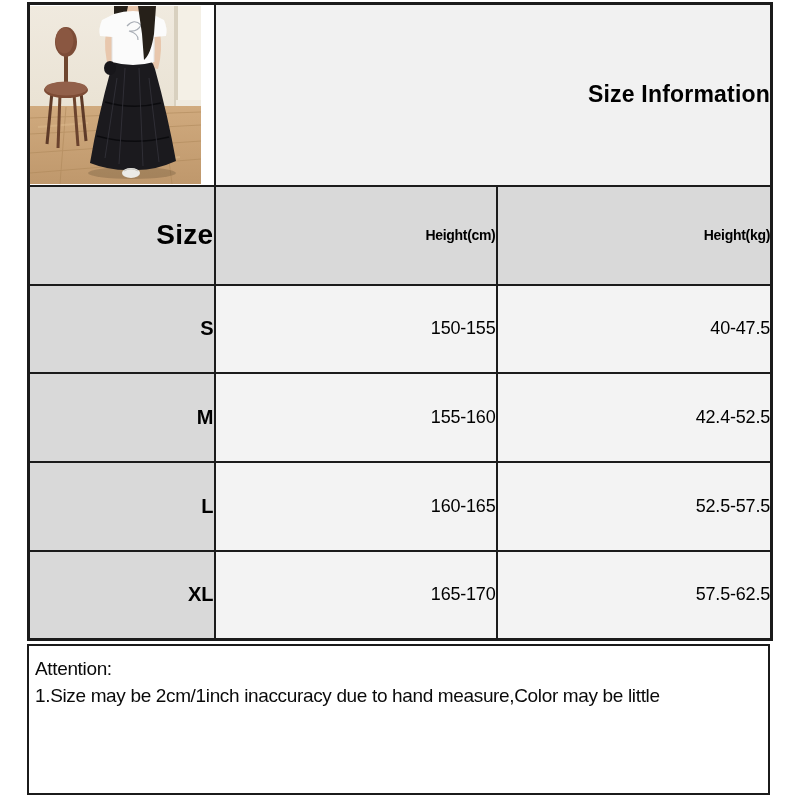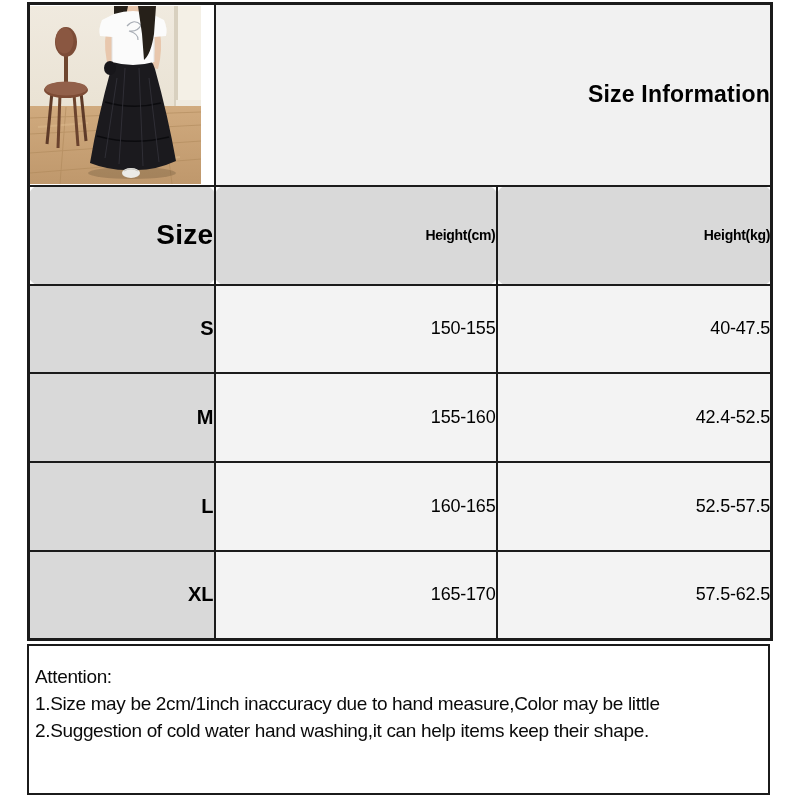--- a/index.html
+++ b/index.html
@@ -22,7 +22,7 @@
   td.title-cell{
     background:#f1f1f1;font-size:23px;font-weight:bold;letter-spacing:0.2px;
   }
-  tr.hdr td{background:#d9d9d9;font-weight:bold;border-radius:10px;}
+  tr.hdr td{background:#d9d9d9;font-weight:bold;}
   td.size-hdr{font-size:28px;letter-spacing:0.3px;}
   td.col-hdr{font-size:14px;letter-spacing:-0.3px;}
   td.size-lbl{background:#d9d9d9;font-weight:bold;font-size:20px;}

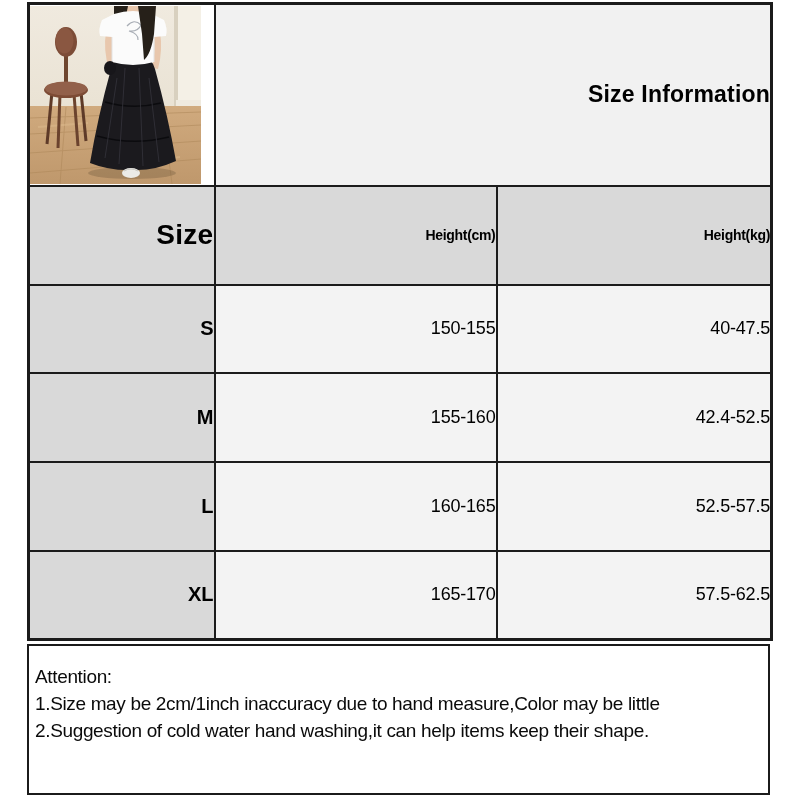--- a/index.html
+++ b/index.html
@@ -30,7 +30,7 @@
   .attention-box{
     box-sizing:border-box;width:743px;height:151px;margin-top:3px;
     border:2px solid #1b1b1b;background:#ffffff;
-    padding:17px 6px 0 6px;
+    padding:9px 6px 0 6px;
   }
   .attn-line{
     font-size:19px;line-height:27px;letter-spacing:-0.35px;

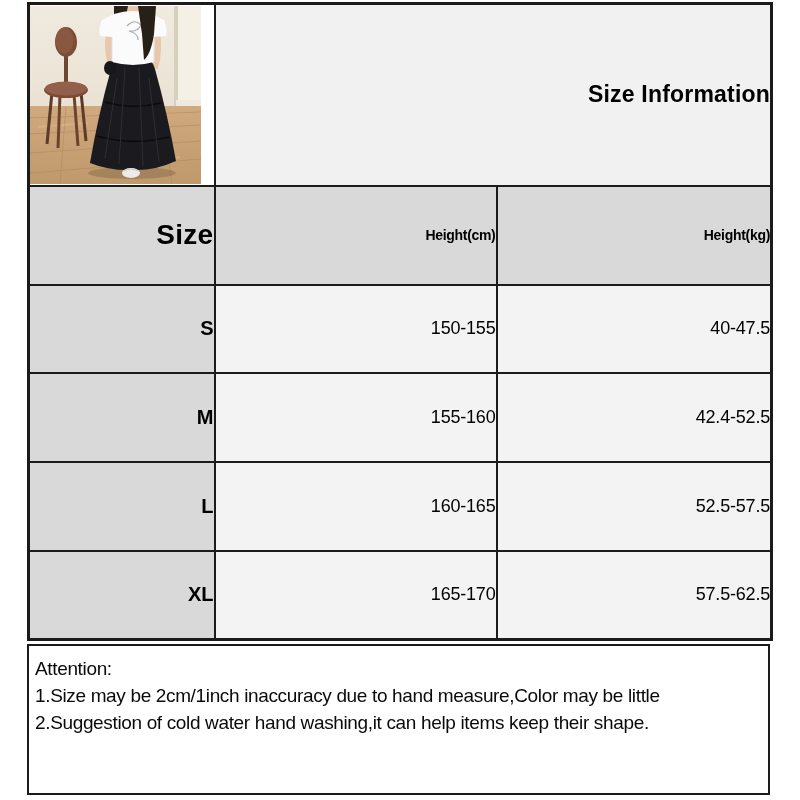--- a/index.html
+++ b/index.html
@@ -162,7 +162,6 @@
   <div class="attention-box">
     <div class="attn-line">Attention:</div>
     <div class="attn-line">1.Size may be 2cm/1inch inaccuracy due to hand measure,Color may be little</div>
-    <div class="attn-line">2.Suggestion of cold water hand washing,it can help items keep their shape.</div>
   </div>
 
 </div>

